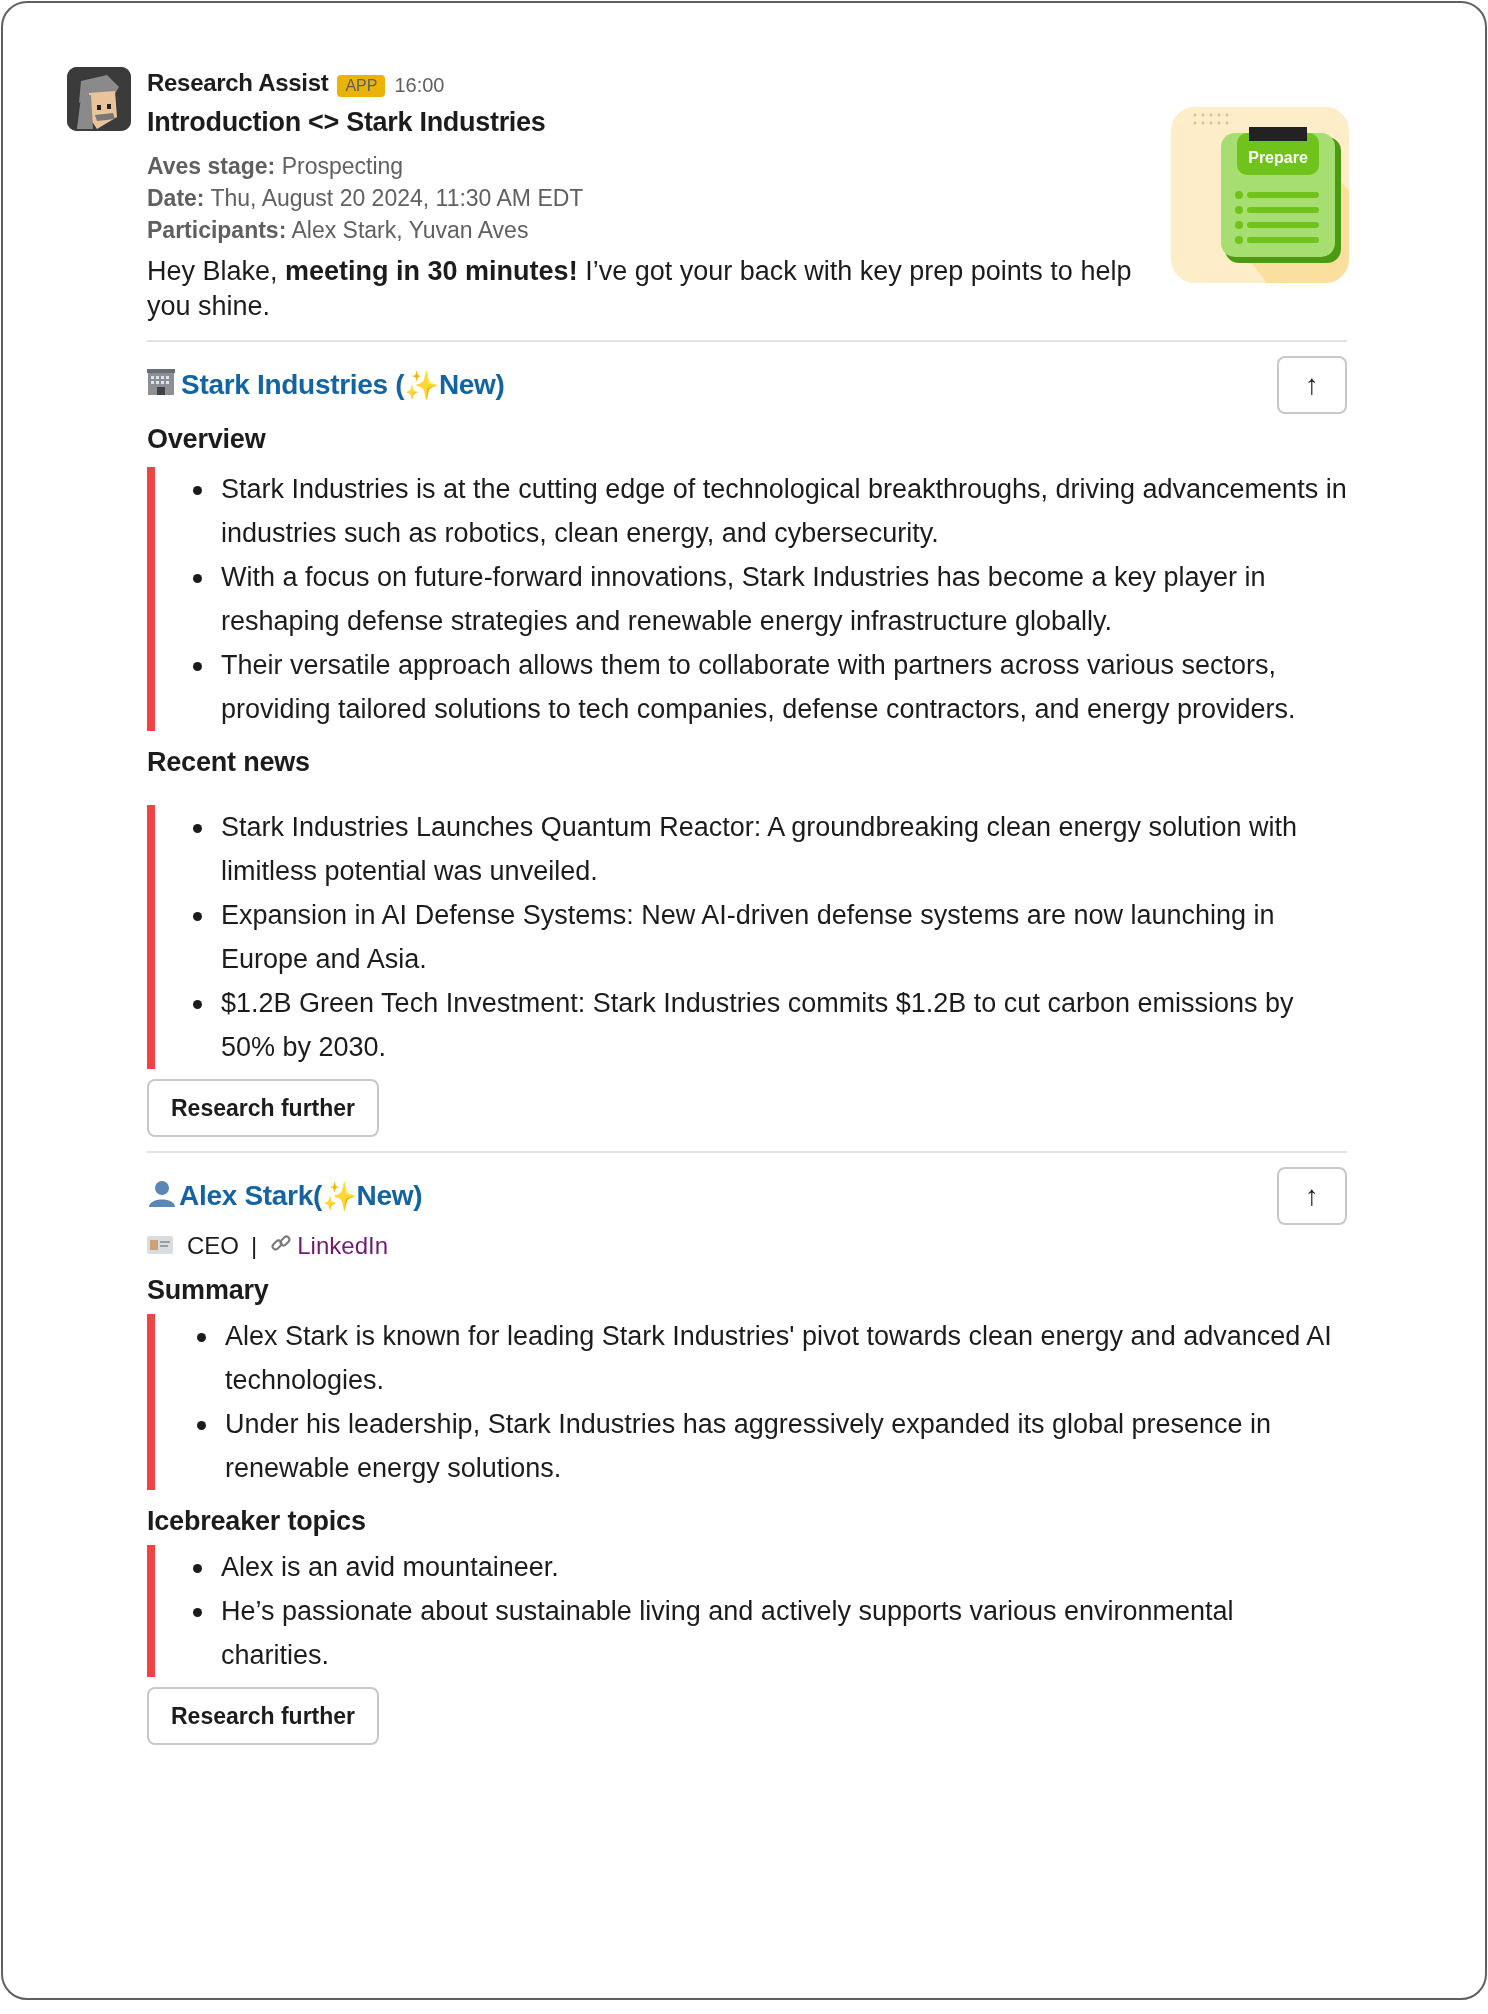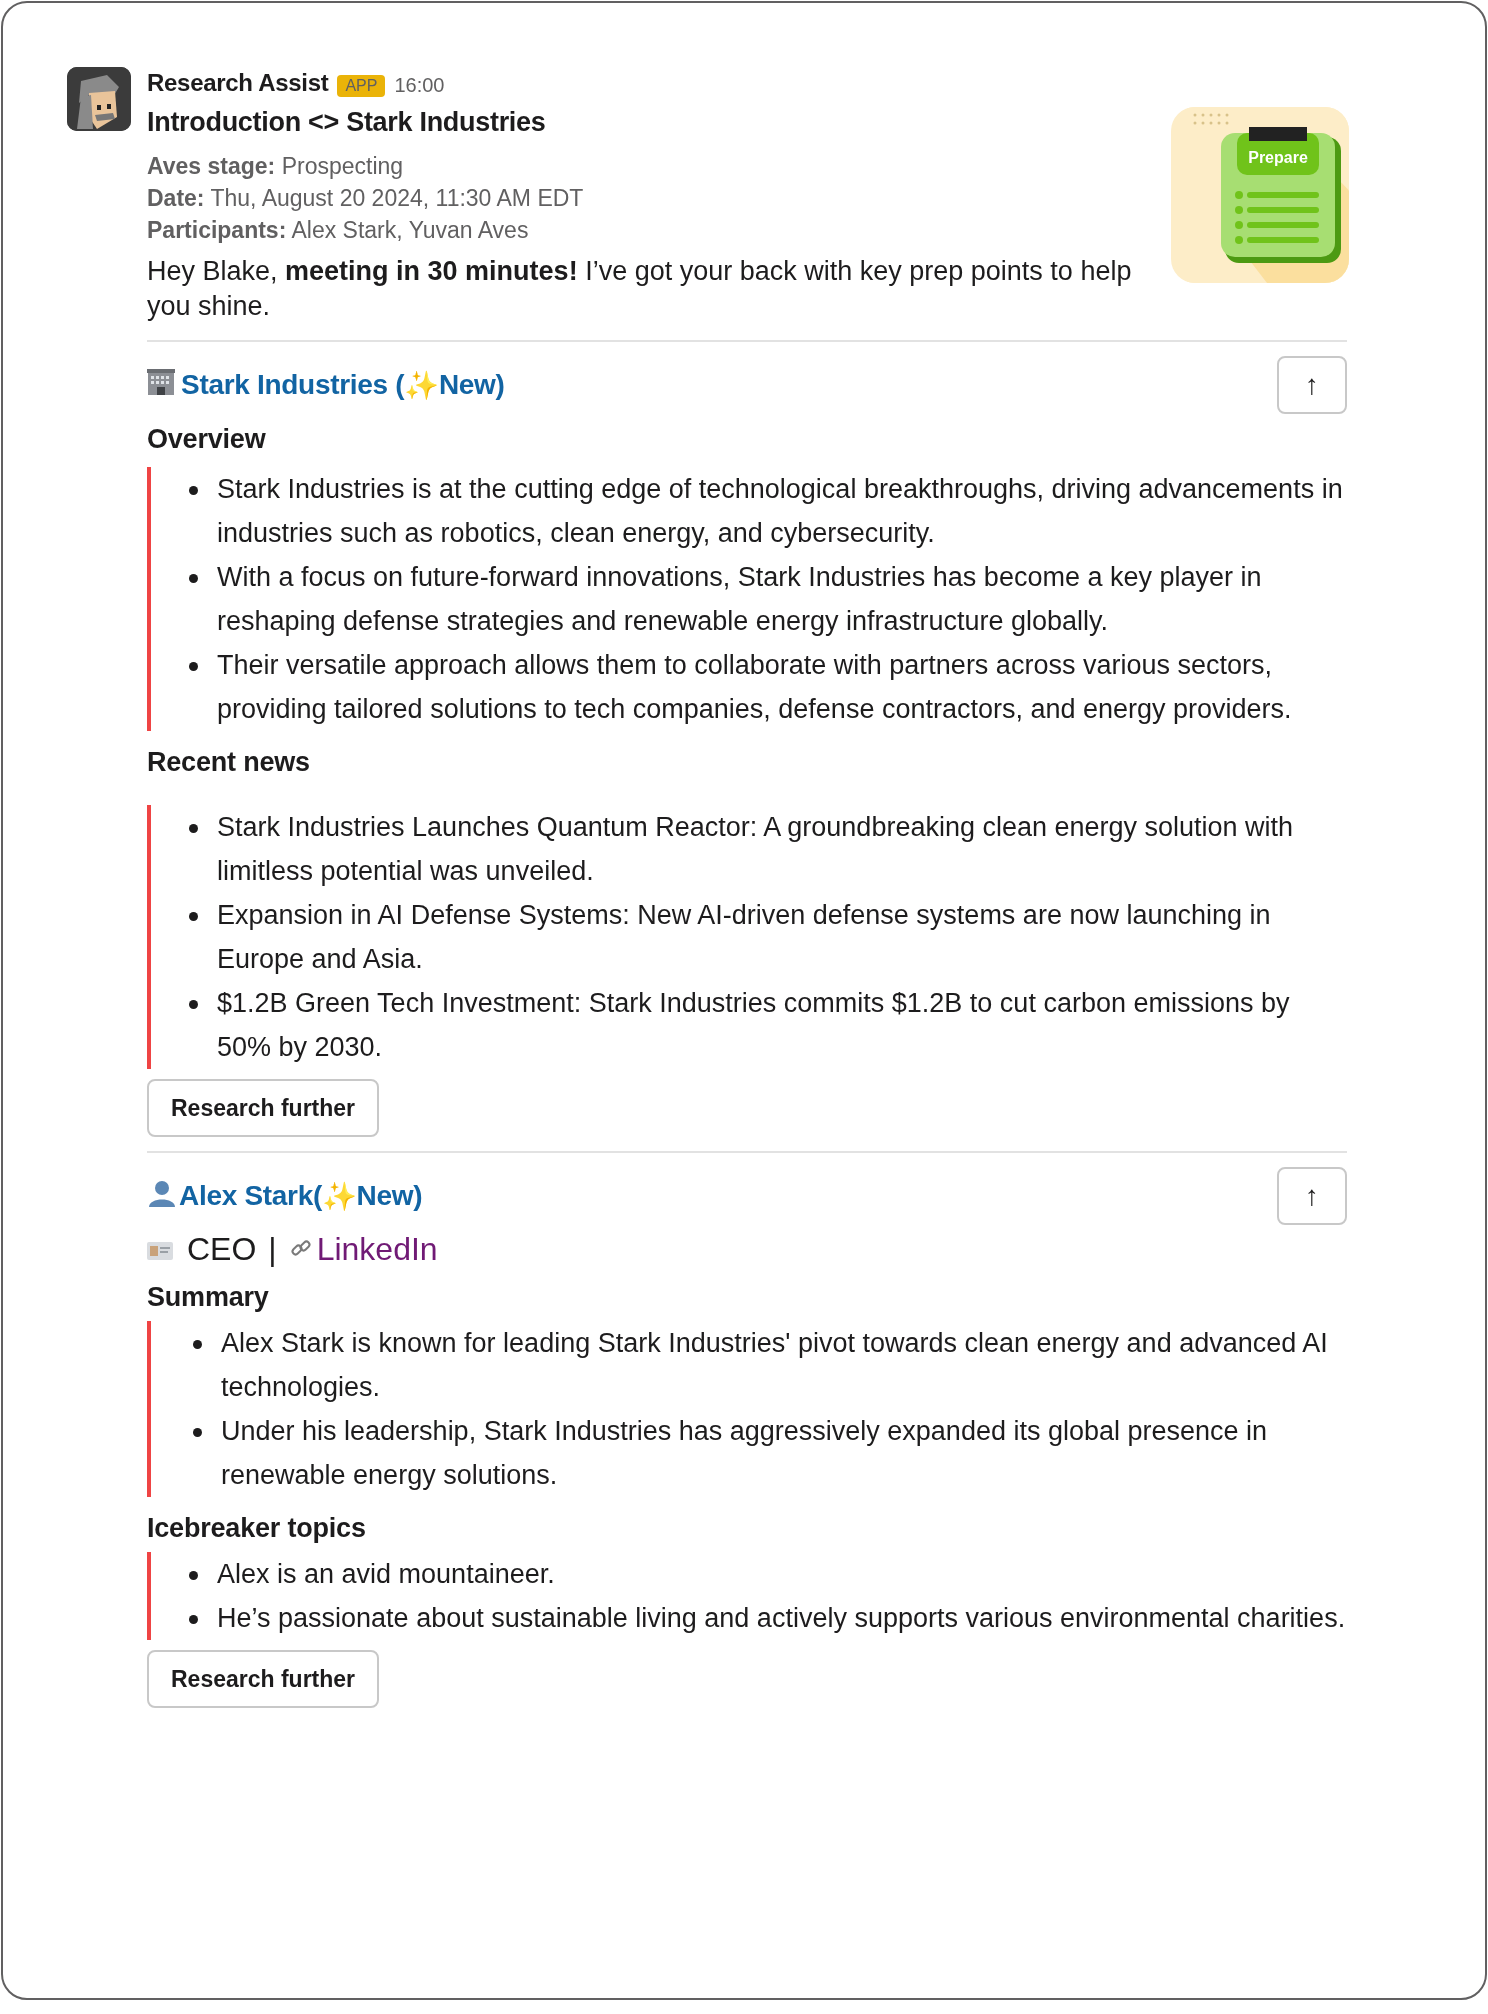--- a/index.html
+++ b/index.html
@@ -58,7 +58,7 @@
     }
     .h3 { font-weight: bold; font-size: 27px; letter-spacing: -0.2px; }
     .quote {
-      border-left: 4px solid #ef4444; padding-left: 32px; margin-top: 14px;
+      border-left: 8px solid #ef4444; padding-left: 32px; margin-top: 14px;
     }
     .quote ul { list-style: none; }
     .quote li {

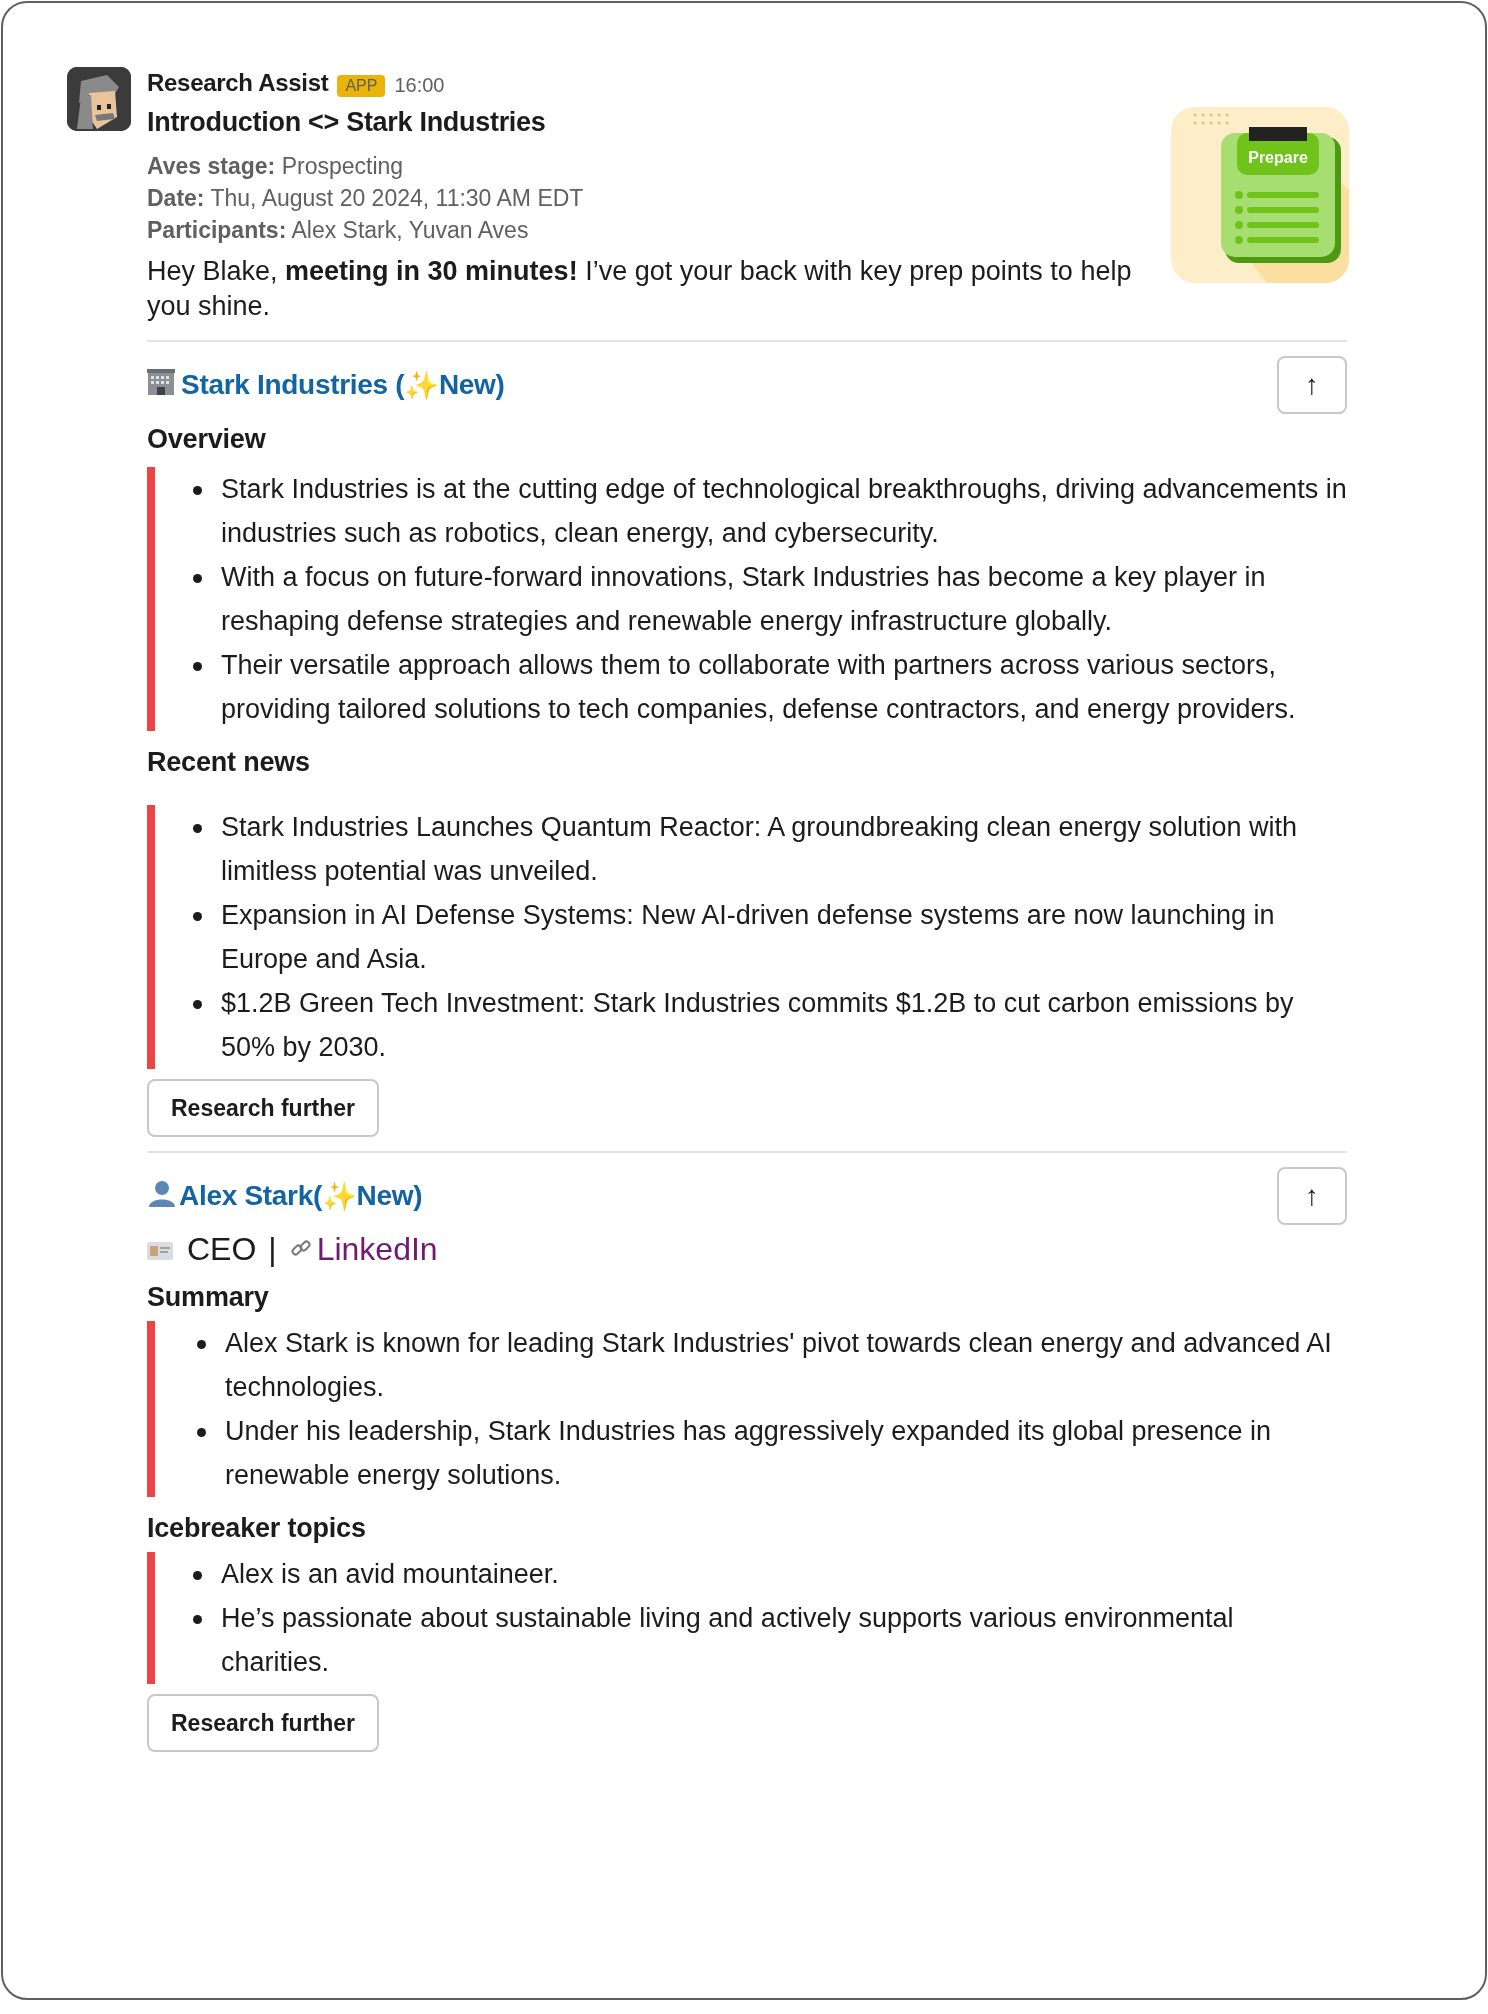--- a/index.html
+++ b/index.html
@@ -73,7 +73,7 @@
       font-weight: bold; font-size: 23px; padding: 0 22px; height: 58px; line-height: 54px;
       background: #fff; color: #1d1c1d; cursor: pointer;
     }
-    .role-line { font-size: 32px; display: flex; align-items: center; }
+    .role-line { font-size: 24px; display: flex; align-items: center; }
     .role-line .link { color: #701a75; cursor: pointer; }
   </style>
 </head>

